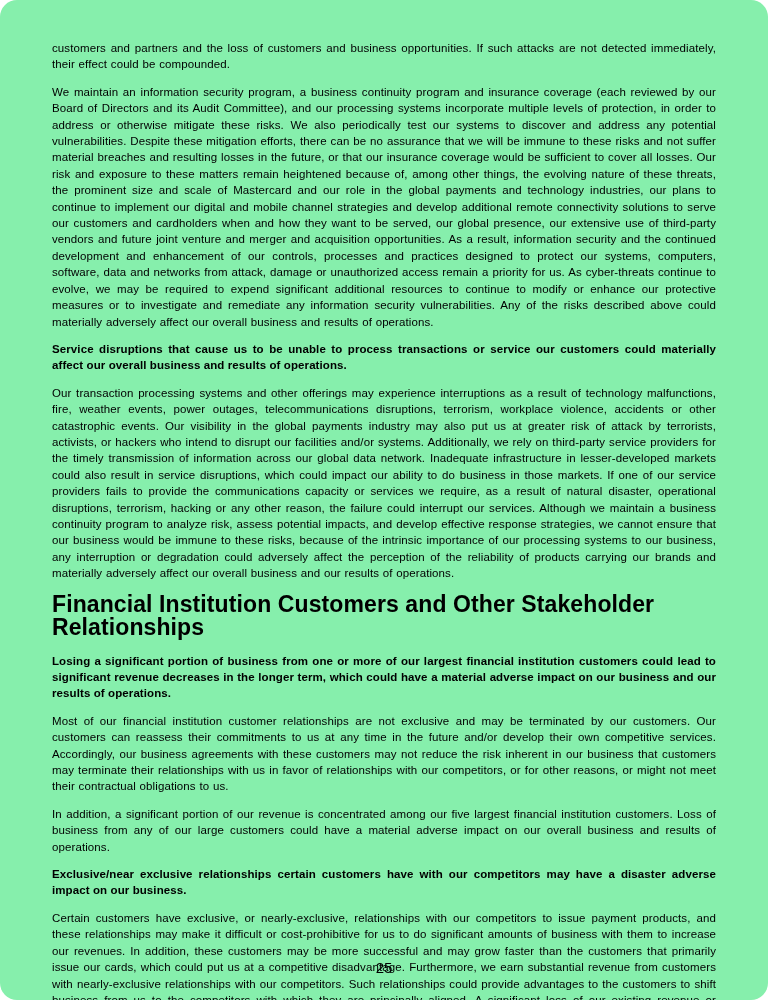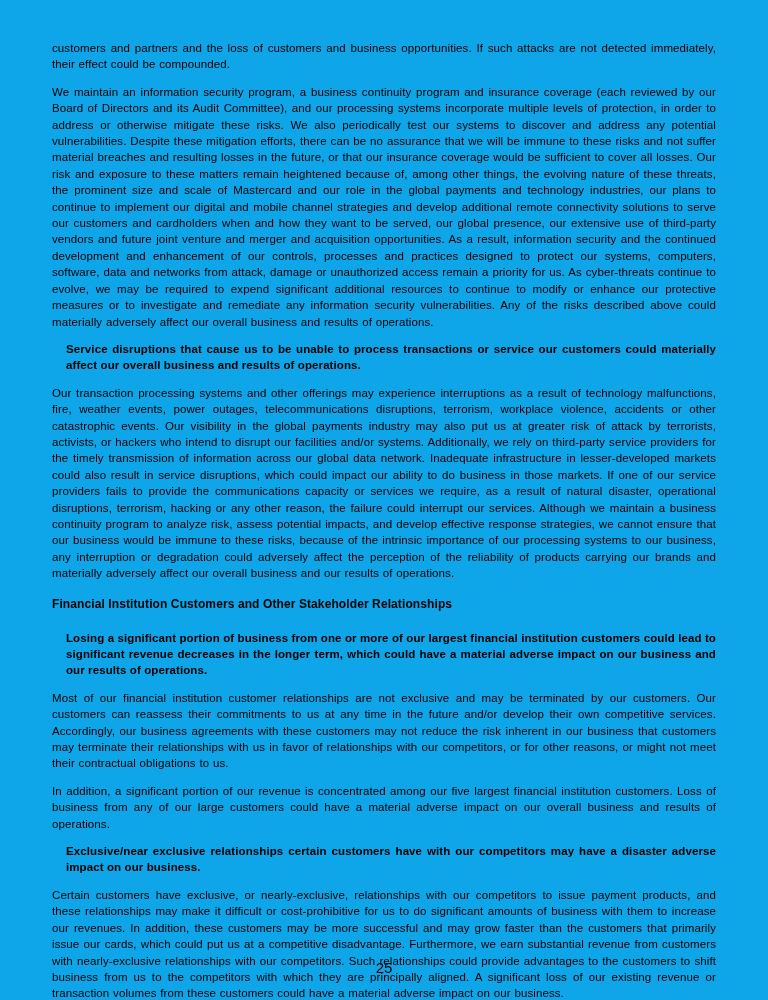--- a/index.html
+++ b/index.html
@@ -12,12 +12,13 @@
     width: 768px;
     height: 1000px;
     margin: 0 auto;
-    background: #0ea5e9;
+    background: #86efac;
     color: #000000;
     font-family: "Liberation Sans", "DejaVu Sans", sans-serif;
     box-sizing: border-box;
     padding: 40px 52px 0 52px;
     overflow: hidden;
+    border-radius: 17px;
   }
   .body-text {
     font-size: 11.5px;

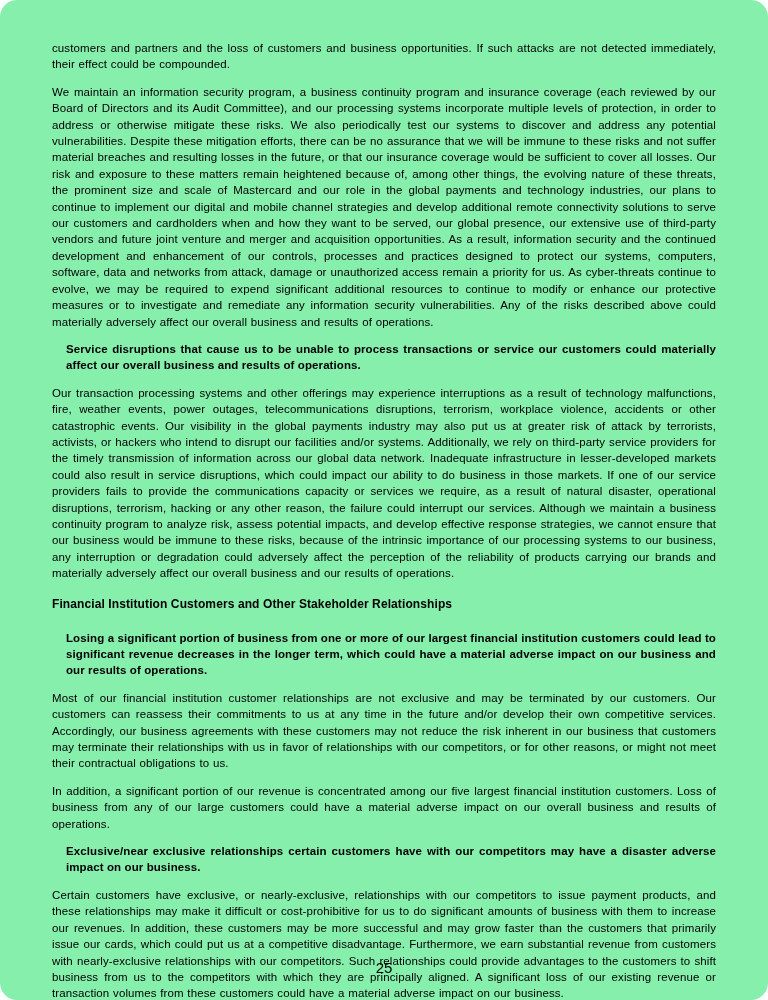--- a/index.html
+++ b/index.html
@@ -33,7 +33,7 @@
     line-height: 16.4px;
     font-weight: bold;
     text-align: justify;
-    margin: 0 0 11px 14px;
+    margin: 0 0 11px 0;
     letter-spacing: 0.1px;
   }
   .section-heading {

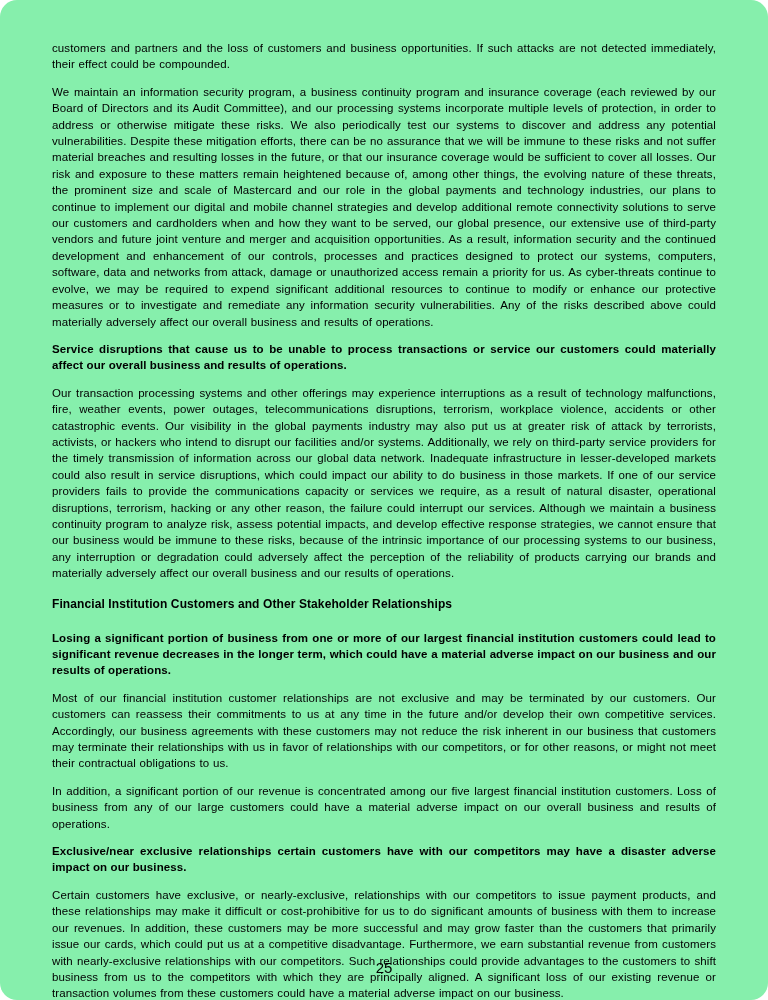--- a/index.html
+++ b/index.html
@@ -37,7 +37,7 @@
     letter-spacing: 0.1px;
   }
   .section-heading {
-    font-size: 12px;
+    font-size: 23px;
     line-height: 23px;
     font-weight: bold;
     margin: 4px 0 14px 0;

